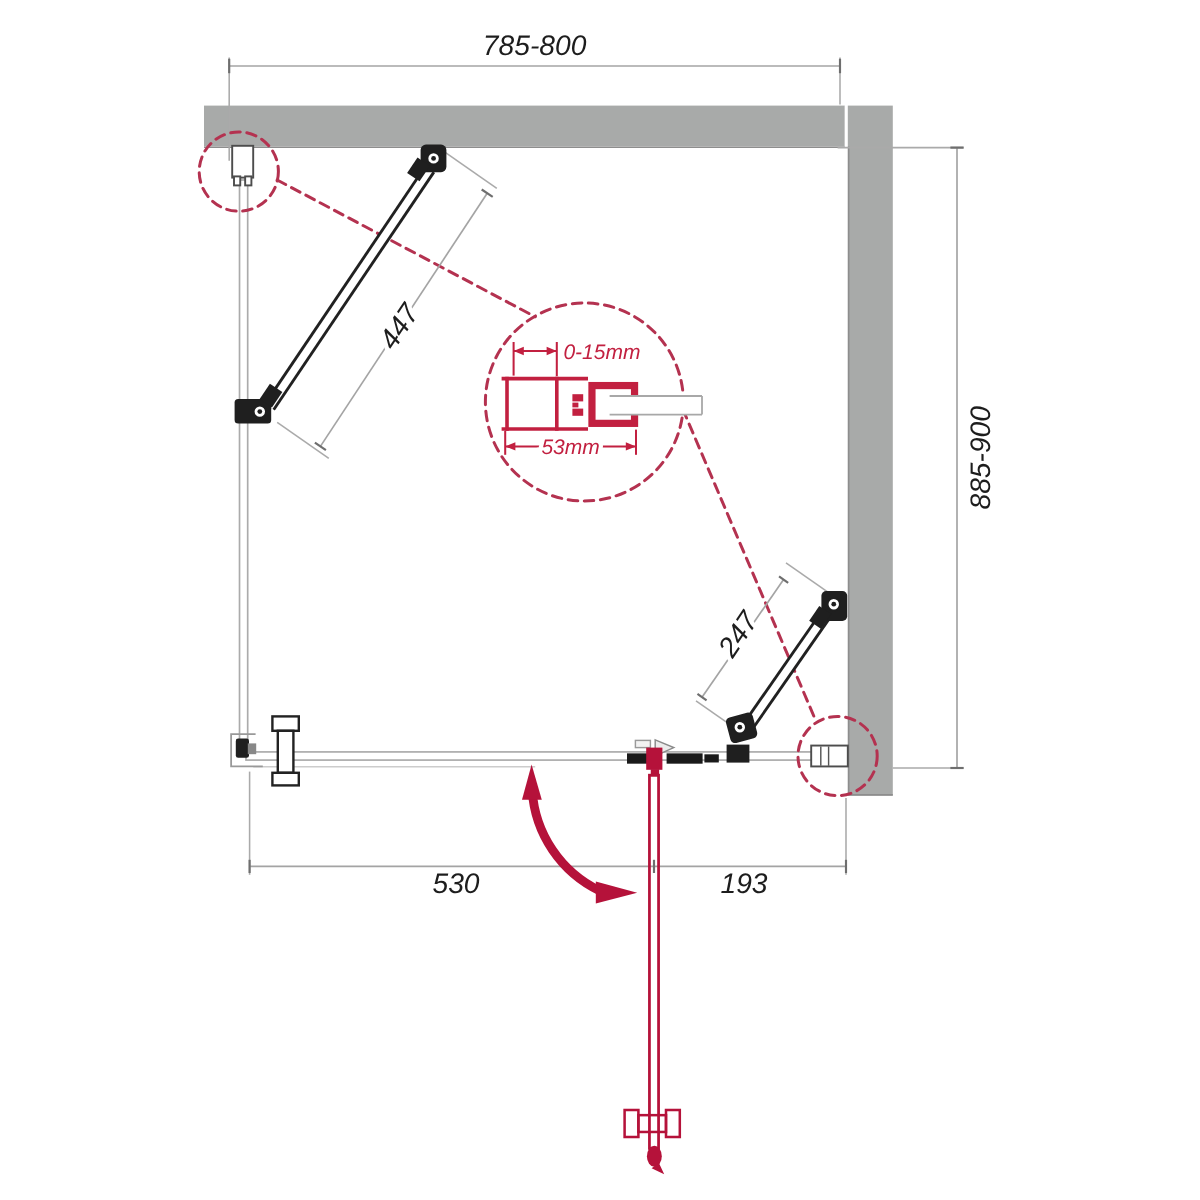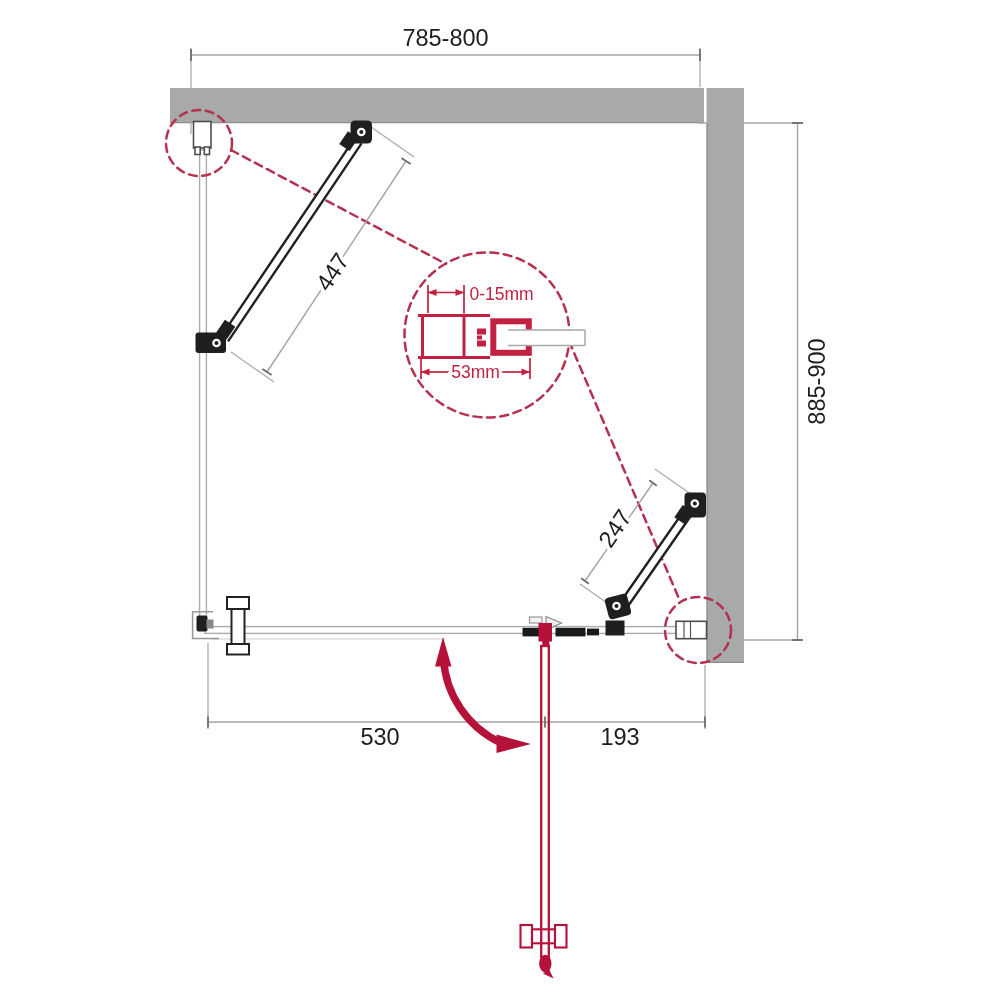--- a/index.html
+++ b/index.html
@@ -4,7 +4,7 @@
 <style>
   html,body{margin:0;padding:0;background:#ffffff;}
   .stage{width:1000px;height:1000px;position:relative;background:#fff;overflow:hidden;
-         font-family:"Liberation Sans", sans-serif;}
+         font-family:"Liberation Sans", sans-serif;font-style:italic;}
   svg{display:block}
   
   .ext  {stroke:#aaaaaa;stroke-width:1.3;fill:none}

